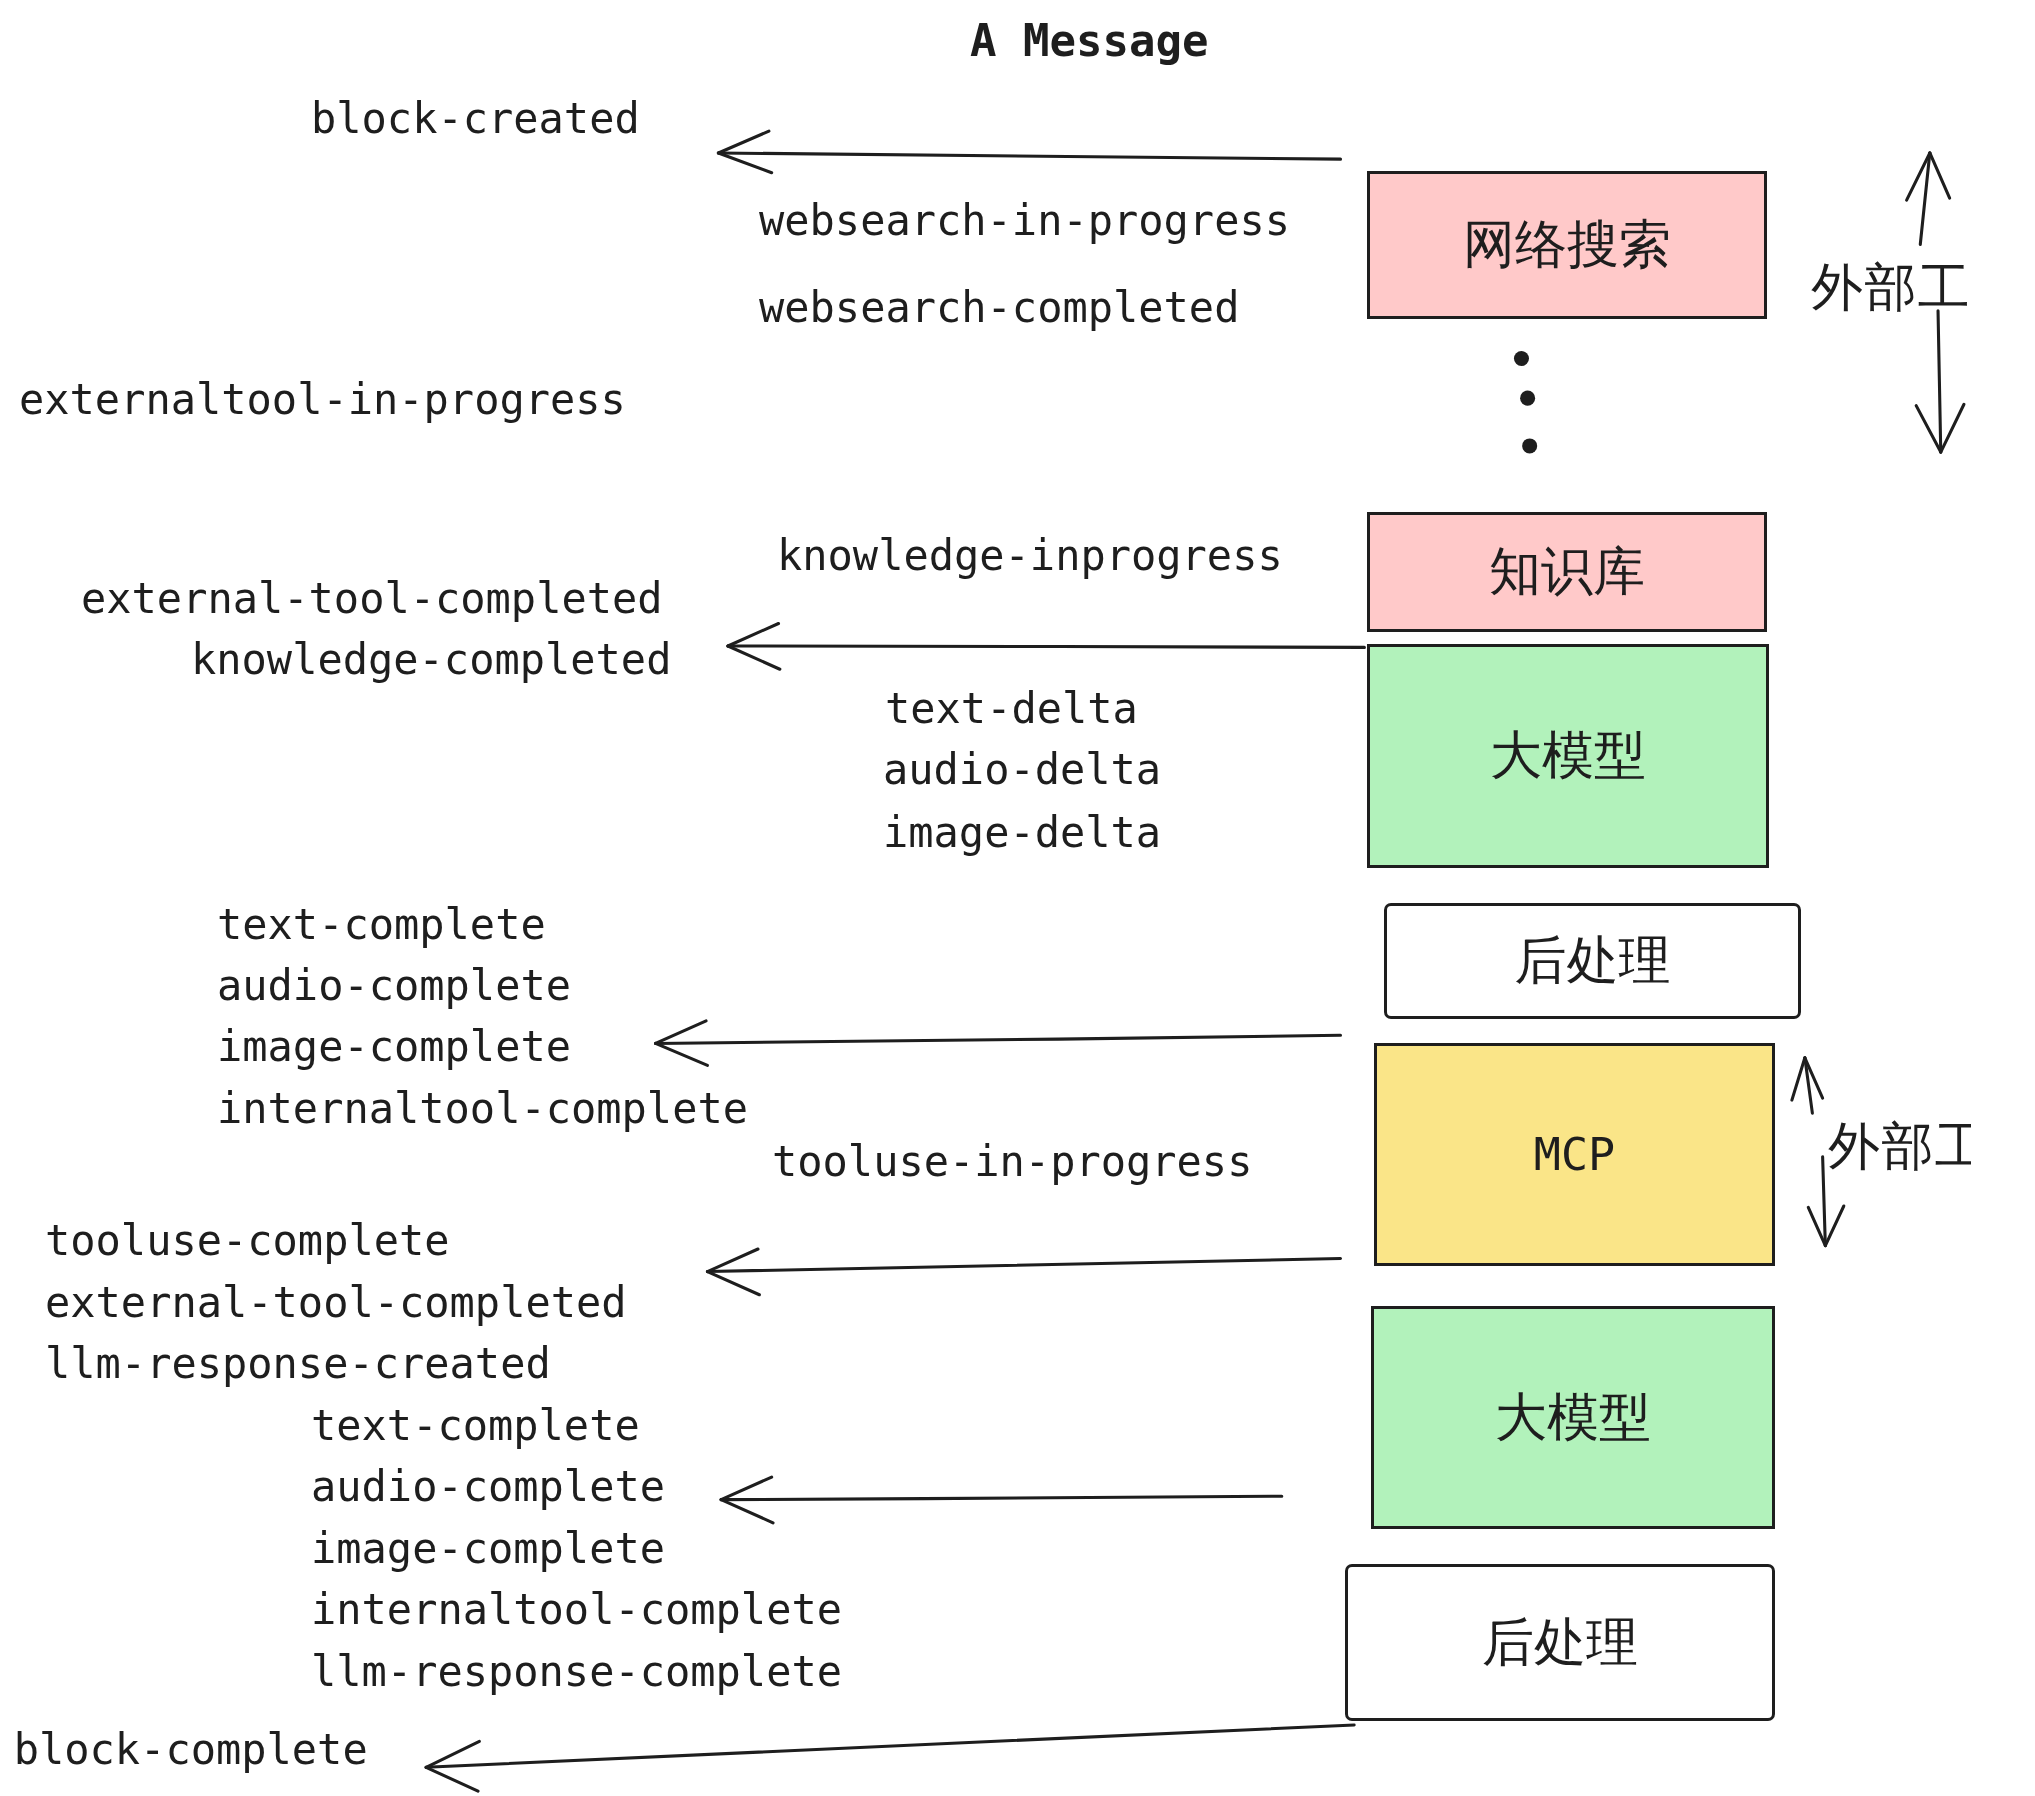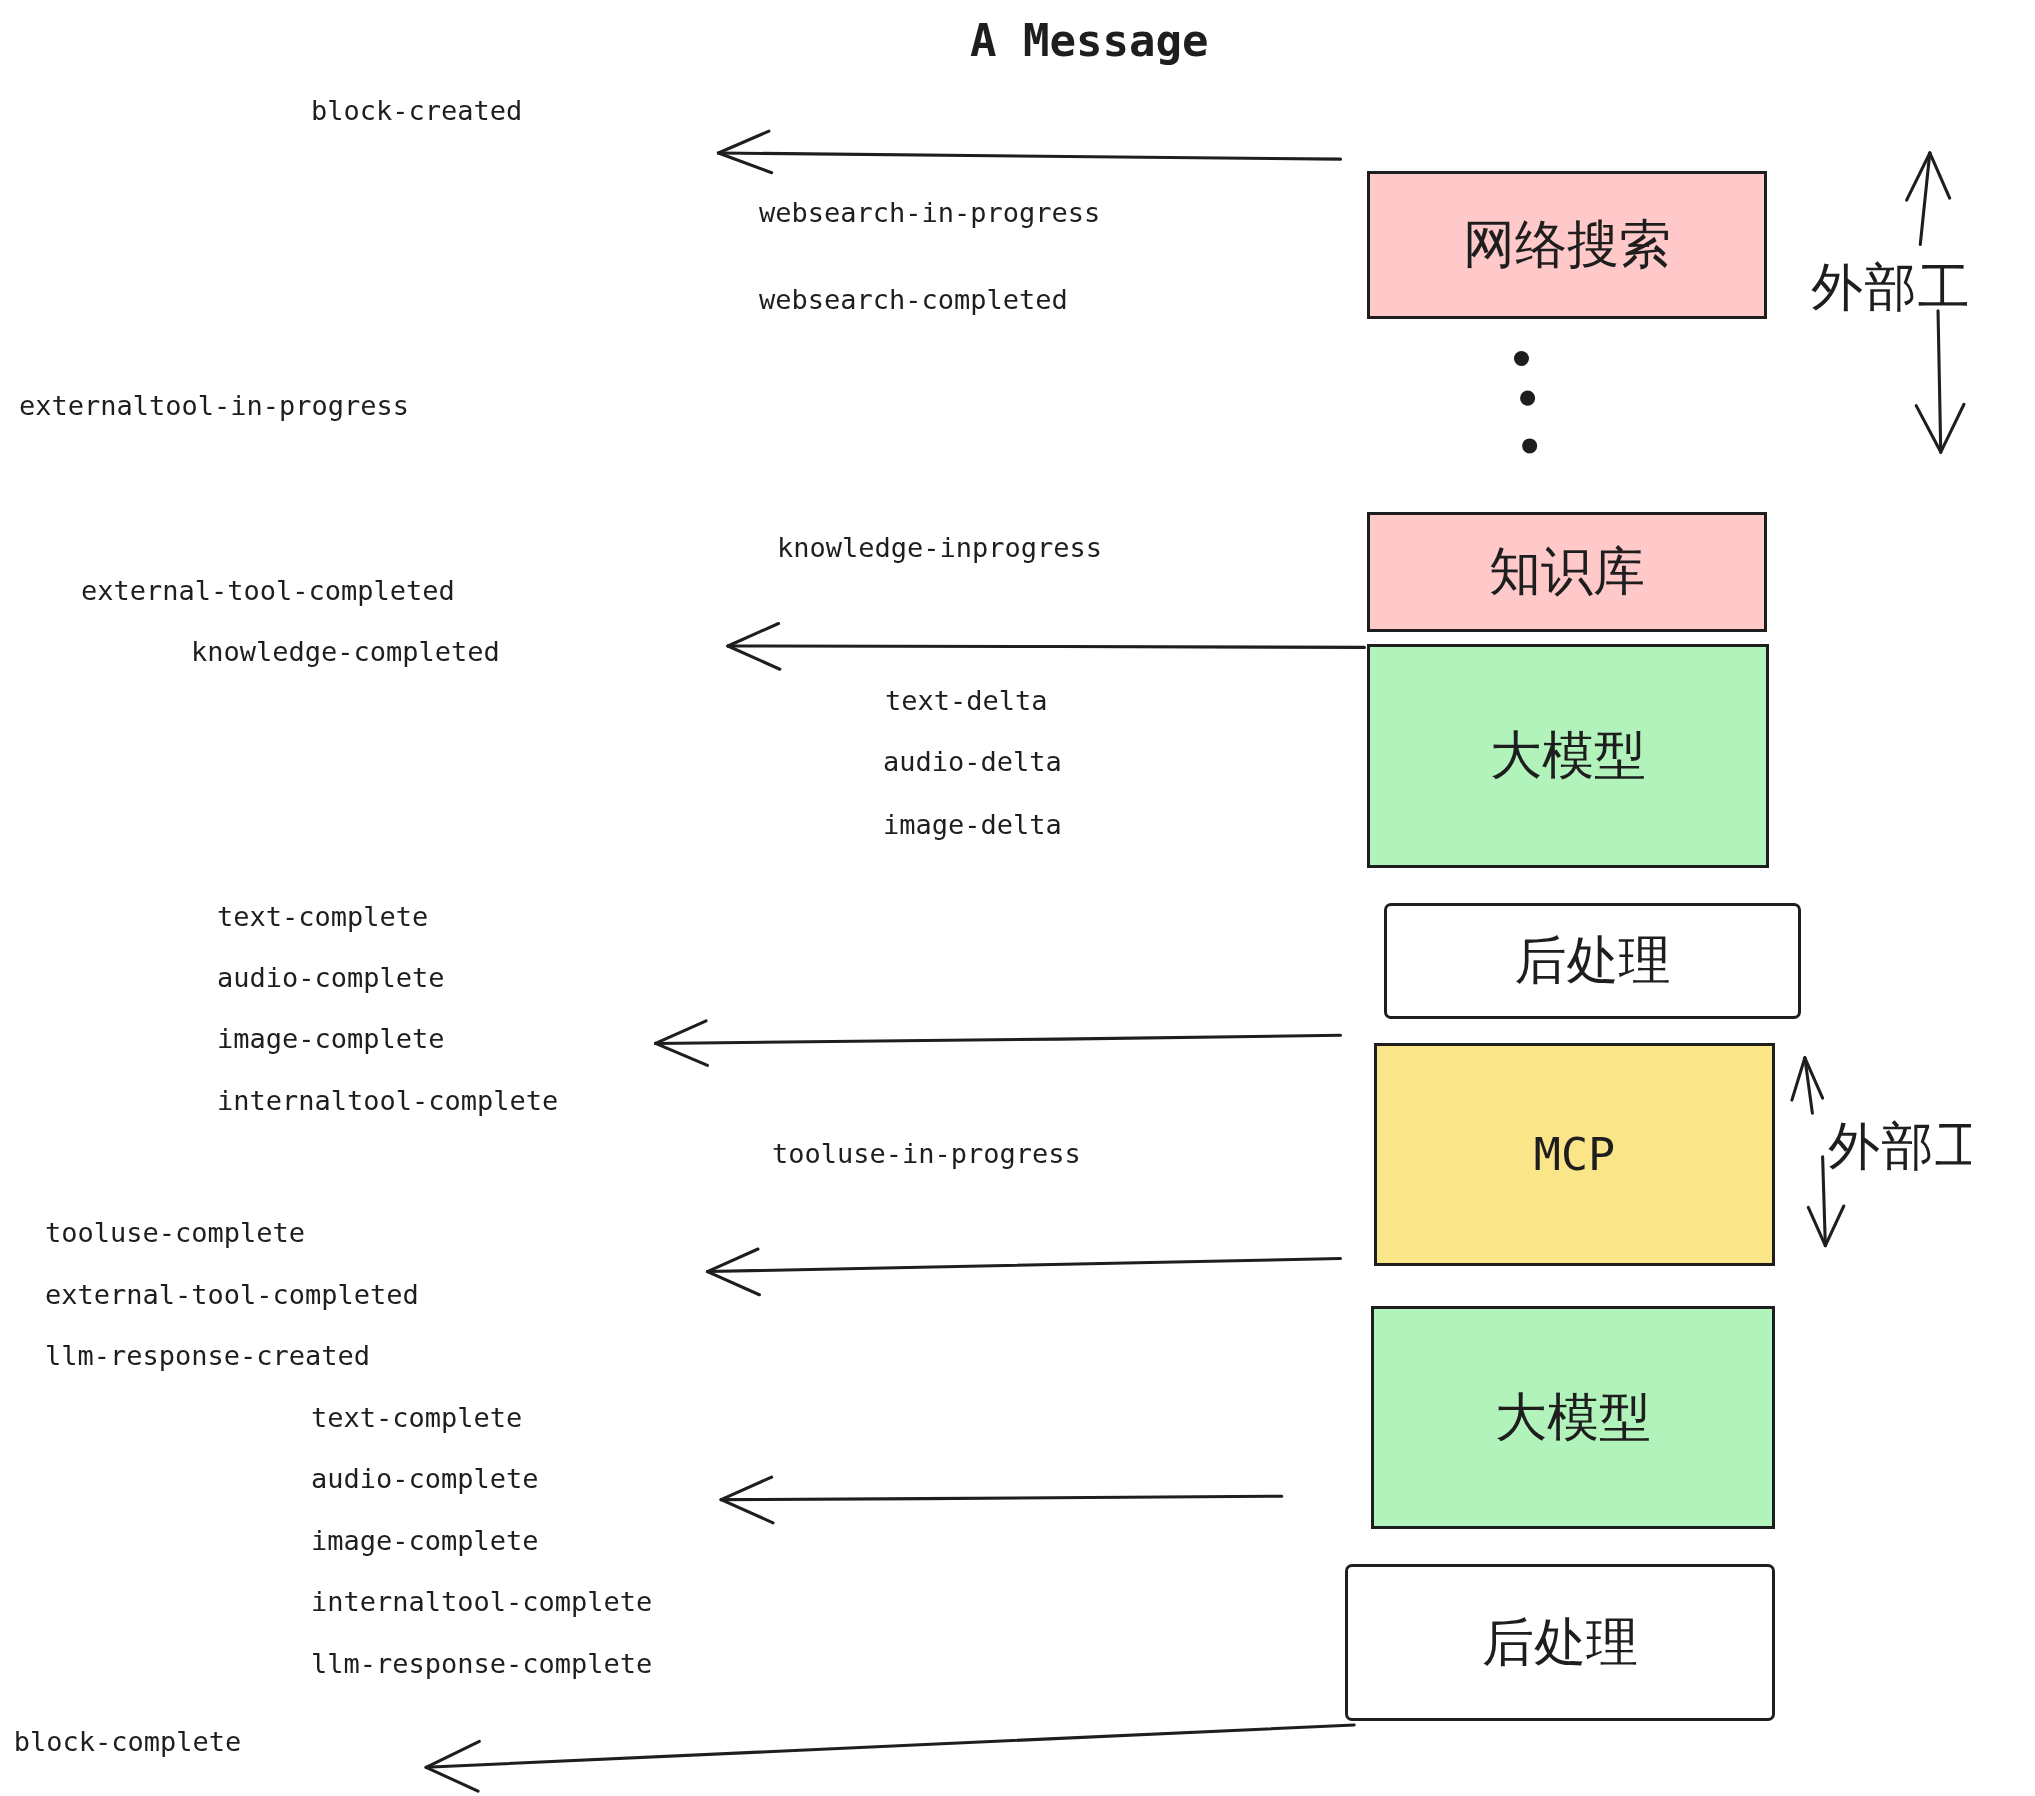--- a/index.html
+++ b/index.html
@@ -6,7 +6,7 @@
   #canvas{position:relative;width:1971px;height:1796px;background:var(--bg,#fff);overflow:hidden;
           font-family:"DejaVu Sans Mono",monospace;color:var(--ink,#1e1e1e);}
   .title{position:absolute;font-size:44px;font-weight:bold;white-space:nowrap;}
-  .ev{position:absolute;font-size:27px;line-height:1.1;white-space:nowrap;color:var(--ink);}
+  .ev{position:absolute;font-size:42px;line-height:1.1;white-space:nowrap;color:var(--ink);}
   .box{position:absolute;border:3.4px solid var(--ink);box-sizing:border-box;
        display:flex;align-items:center;justify-content:center;}
   .box.pink{background:var(--pink);}

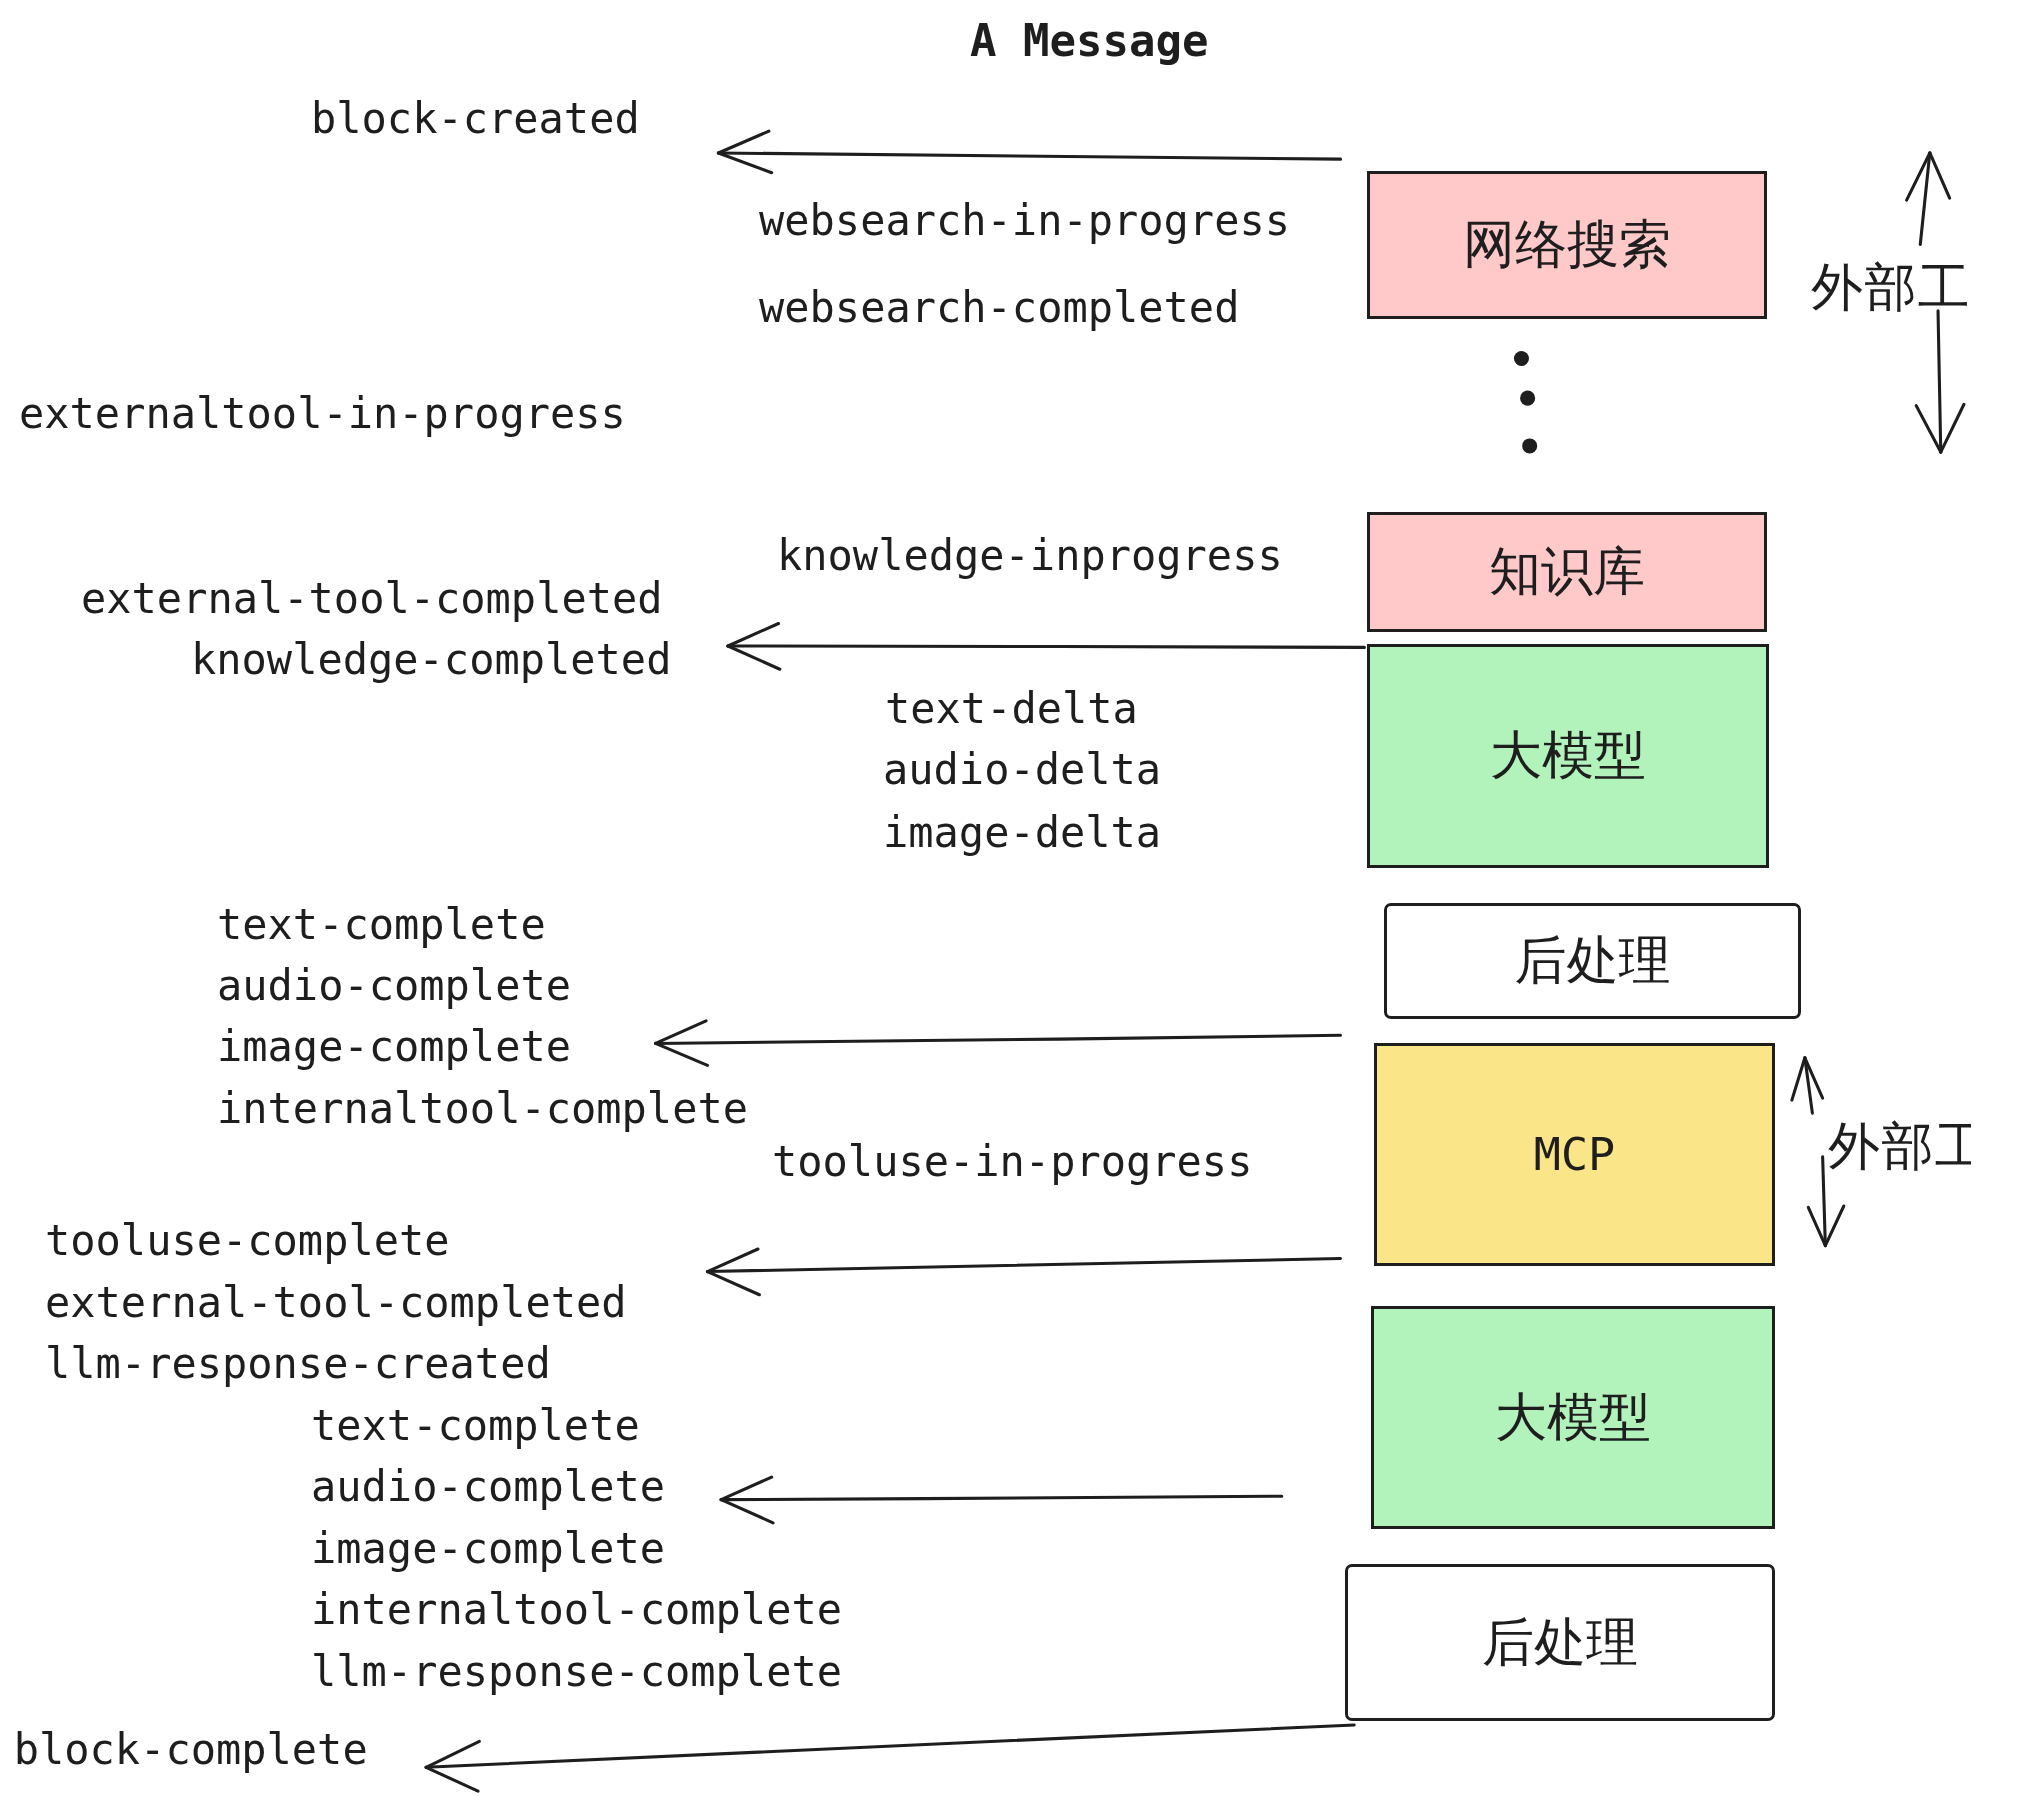--- a/index.html
+++ b/index.html
@@ -122,7 +122,7 @@
   <div class="ev" style="left:311px;top:96px;">block-created</div>
   <div class="ev" style="left:759px;top:198px;">websearch-in-progress</div>
   <div class="ev" style="left:759px;top:285px;">websearch-completed</div>
-  <div class="ev" style="left:19px;top:391px;">externaltool-in-progress</div>
+  <div class="ev" style="left:19px;top:377px;">externaltool-in-progress</div>
   <div class="ev" style="left:777px;top:533px;">knowledge-inprogress</div>
   <div class="ev" style="left:81px;top:576px;">external-tool-completed</div>
   <div class="ev" style="left:191px;top:637px;">knowledge-completed</div>

